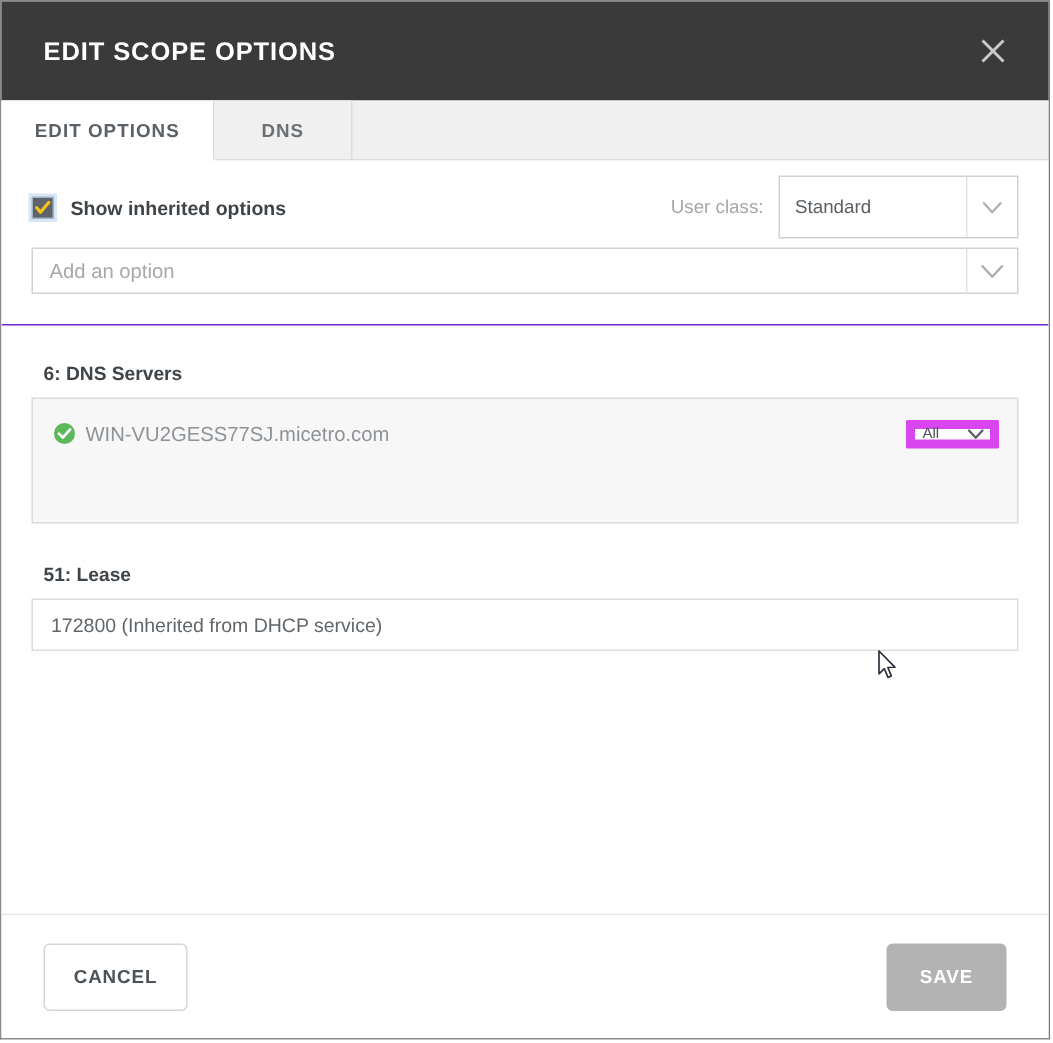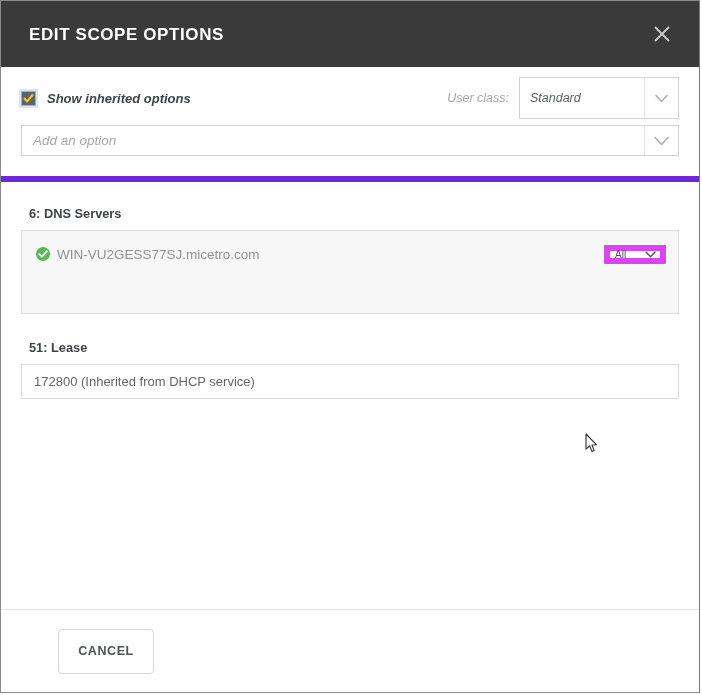--- a/index.html
+++ b/index.html
@@ -343,6 +343,14 @@
     </div>
   </div>
 
+  <div class="tabbar">
+    <div class="tab first active">
+      <span>EDIT OPTIONS</span>
+    </div>
+    <div class="tab second">
+      <span>DNS</span>
+    </div>
+  </div>
 
   <div class="body-scroll">
     <div class="scroll-inner">

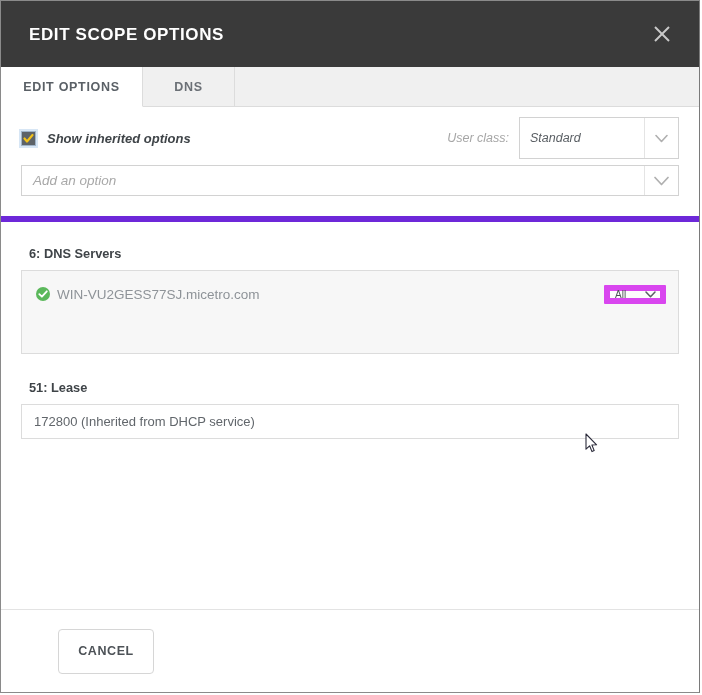--- a/index.html
+++ b/index.html
@@ -107,8 +107,7 @@
   
   .top-block {
     padding: 18px 20px 20px 20px;
-    border-bottom: 6px solid #6d28d9;
-    font-style: italic;
+    border-bottom: 1px solid #6d28d9;
   }
   .row-inline {
     display: flex;

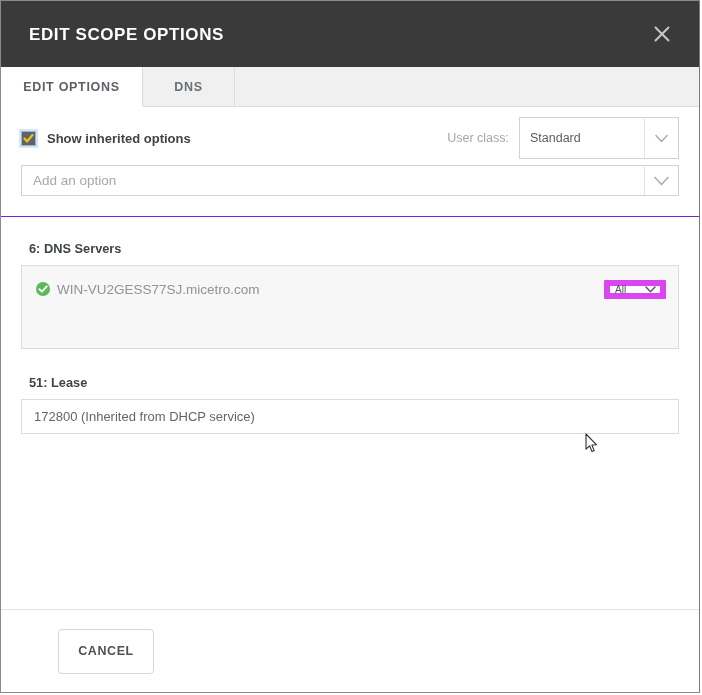--- a/index.html
+++ b/index.html
@@ -289,7 +289,6 @@
     justify-content: center;
     cursor: pointer;
     box-sizing: border-box;
-    margin-left: 29px;
   }
   .btn-cancel {
     width: 96px;

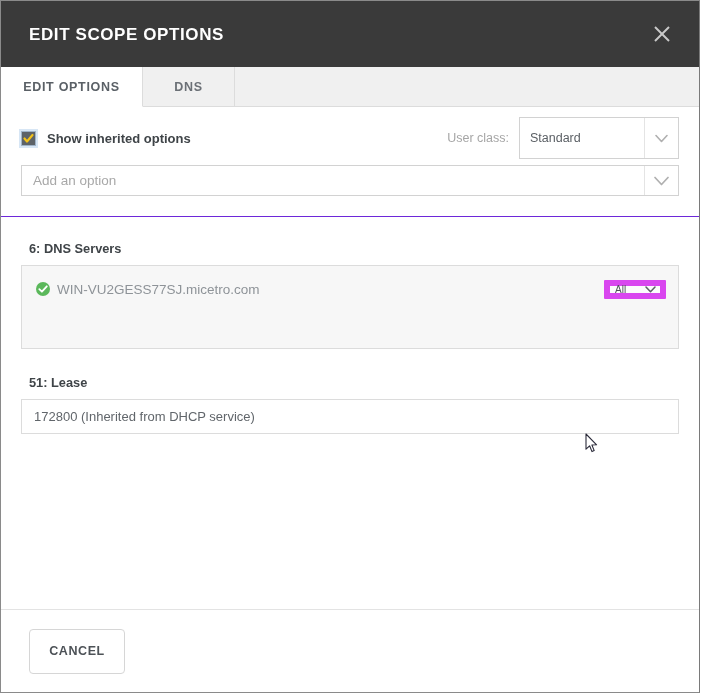--- a/index.html
+++ b/index.html
@@ -430,6 +430,9 @@
     <div class="btn btn-cancel">
       <span>CANCEL</span>
     </div>
+    <div class="btn btn-save">
+      <span>SAVE</span>
+    </div>
   </div>
 
   <div class="cursor">

